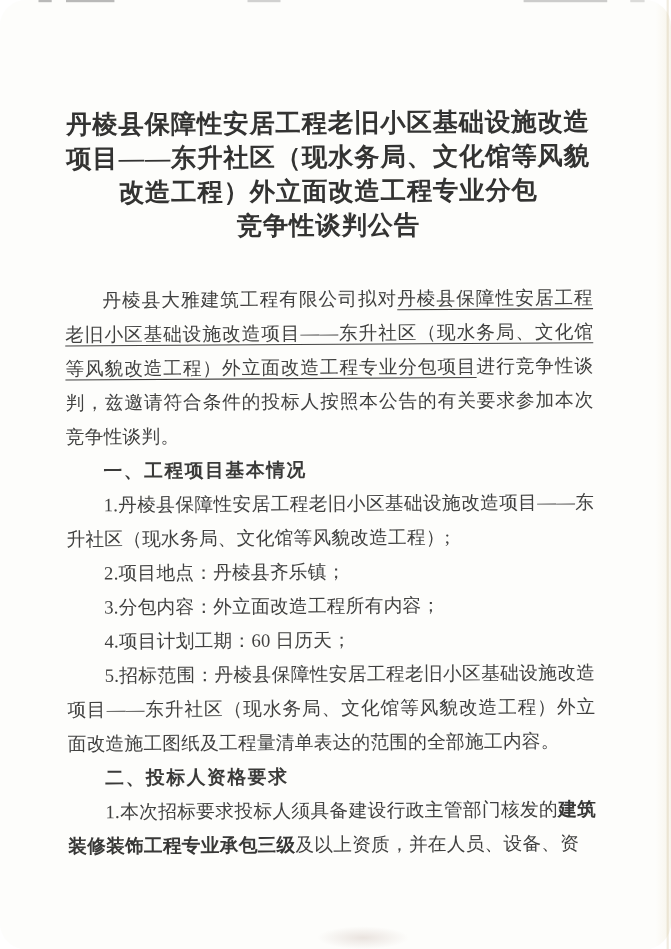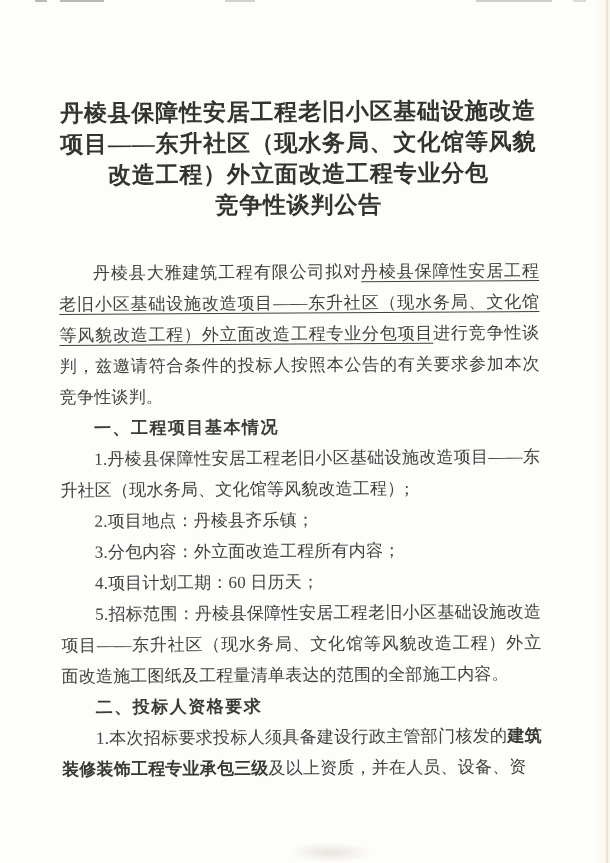--- a/index.html
+++ b/index.html
@@ -21,6 +21,7 @@
       #fdfdfb;
     font-family: "Liberation Serif", "DejaVu Serif", serif;
     color: #3e3e3e;
+    border-radius: 24px;
   }
   
   .edge-mark {

